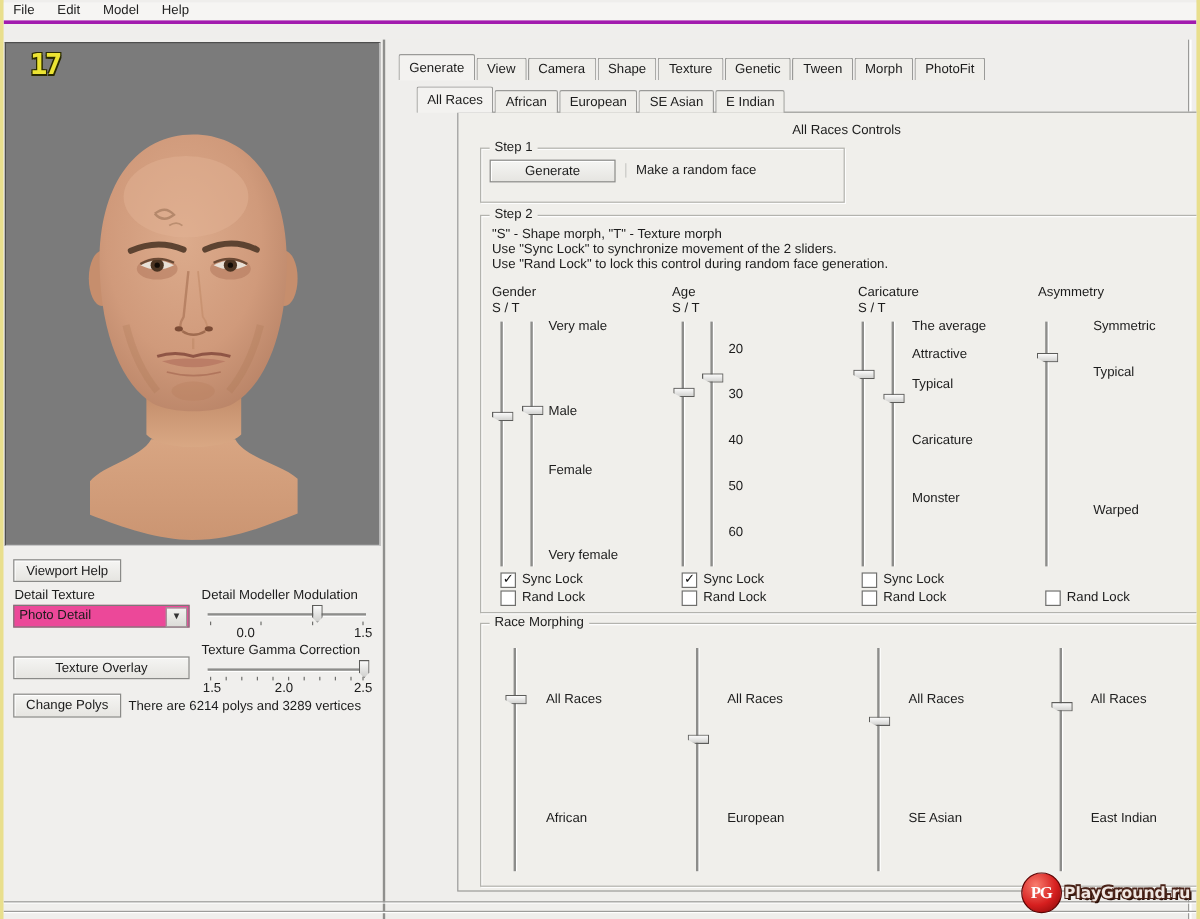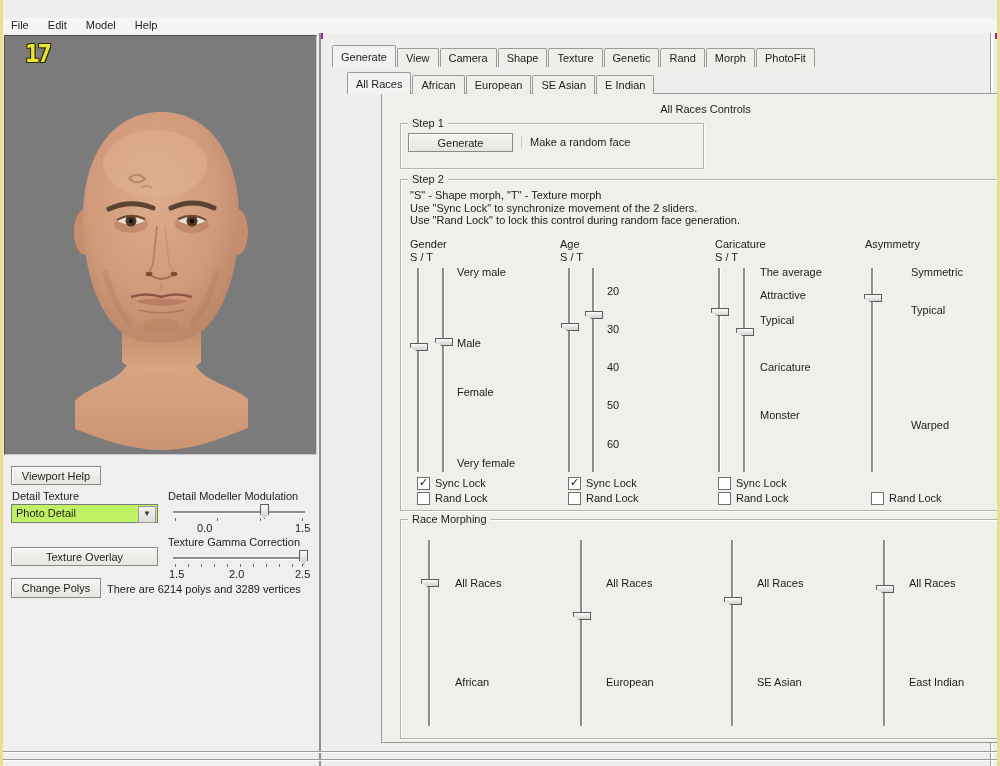--- a/index.html
+++ b/index.html
@@ -16,7 +16,7 @@
   #btn-restore{right:50px;width:26px;}
   #btn-close{right:6px;width:40px;background:#c9504b;color:#fff;font-size:10px;}
   
-  #menubar{position:absolute;left:0;top:18px;width:100%;height:15px;background:#f6f5f3;border-bottom:6px solid #a21caf;}
+  #menubar{position:absolute;left:0;top:2px;width:100%;height:15px;background:#f6f5f3;border-bottom:3px solid #a21caf;}
   .menu-item{display:inline-block;padding:1px 8px 0 8px;font-size:11px;color:#222;}
   
   #left-panel{position:absolute;left:0;top:33px;width:318px;height:733px;background:#f0efed;border-right:2px solid #8f8f8d;box-sizing:border-box;}

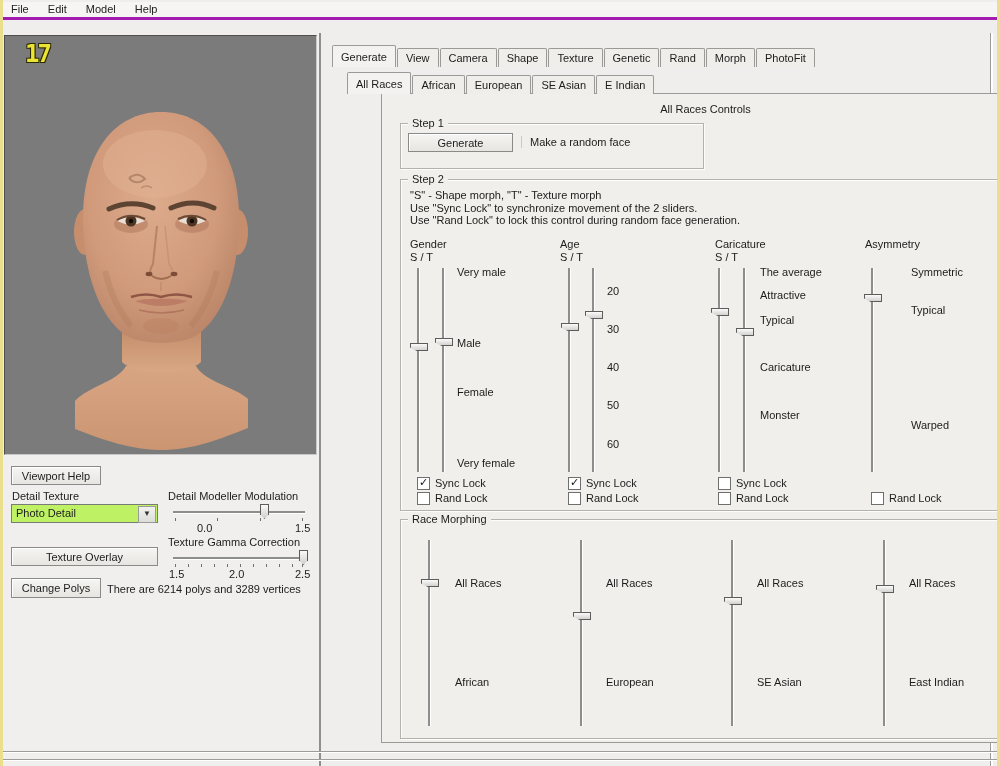--- a/index.html
+++ b/index.html
@@ -201,7 +201,7 @@
       <div class="tab">Shape</div>
       <div class="tab">Texture</div>
       <div class="tab">Genetic</div>
-      <div class="tab">Rand</div>
+      <div class="tab">Tween</div>
       <div class="tab">Morph</div>
       <div class="tab">PhotoFit</div>
     </div>

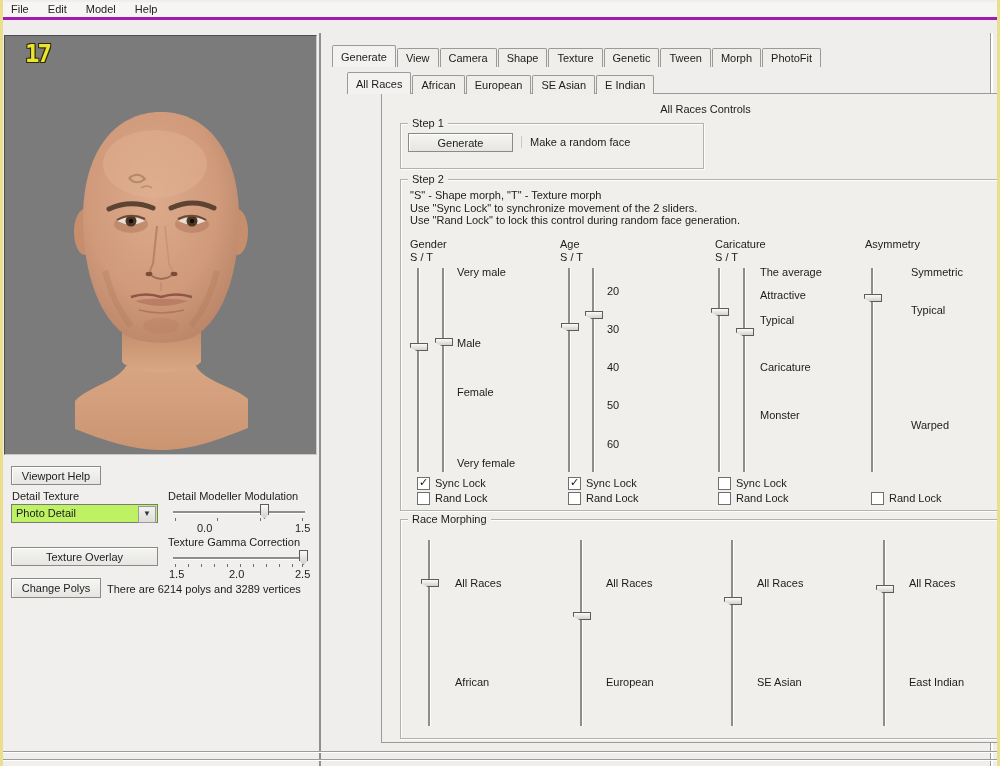--- a/index.html
+++ b/index.html
@@ -27,7 +27,7 @@
        font-size:11px;color:#1c1c1c;text-align:center;position:absolute;box-sizing:border-box;}
   .lbl{position:absolute;font-size:11px;color:#1c1c1c;white-space:nowrap;}
   
-  #combo{position:absolute;left:8px;top:471px;width:147px;height:19px;background:#bef264;border:1px solid #7a7a78;box-sizing:border-box;}
+  #combo{position:absolute;left:8px;top:471px;width:147px;height:19px;background:#ec4899;border:1px solid #7a7a78;box-sizing:border-box;}
   #combo .val{position:absolute;left:4px;top:2px;font-size:11px;}
   #combo .dd{position:absolute;right:1px;top:1px;width:16px;height:15px;background:linear-gradient(#f2f2f0,#dcdcd8);border:1px solid #9a9a98;text-align:center;line-height:14px;font-size:8px;color:#333;}
   

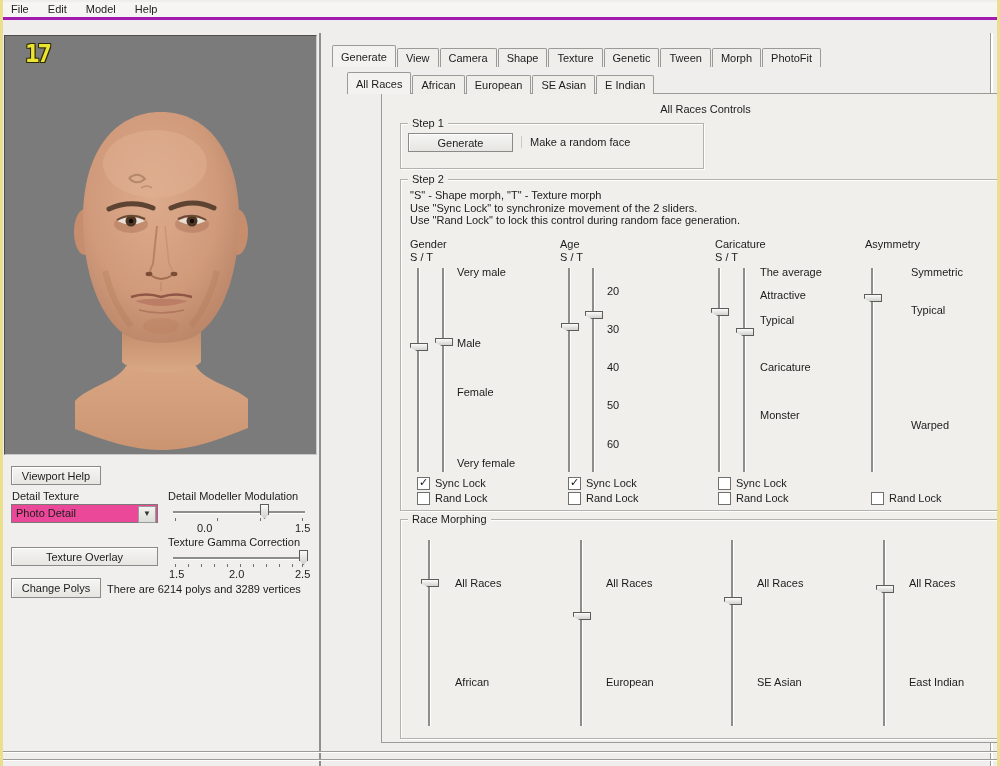--- a/index.html
+++ b/index.html
@@ -331,6 +331,10 @@
   <div id="bottom-groove1"></div>
   <div id="bottom-groove2"></div>
 
+  <div id="watermark">
+    <div id="wm-badge">PG</div>
+    <div id="wm-text">PlayGround.ru</div>
+  </div>
 
 </div>
 

